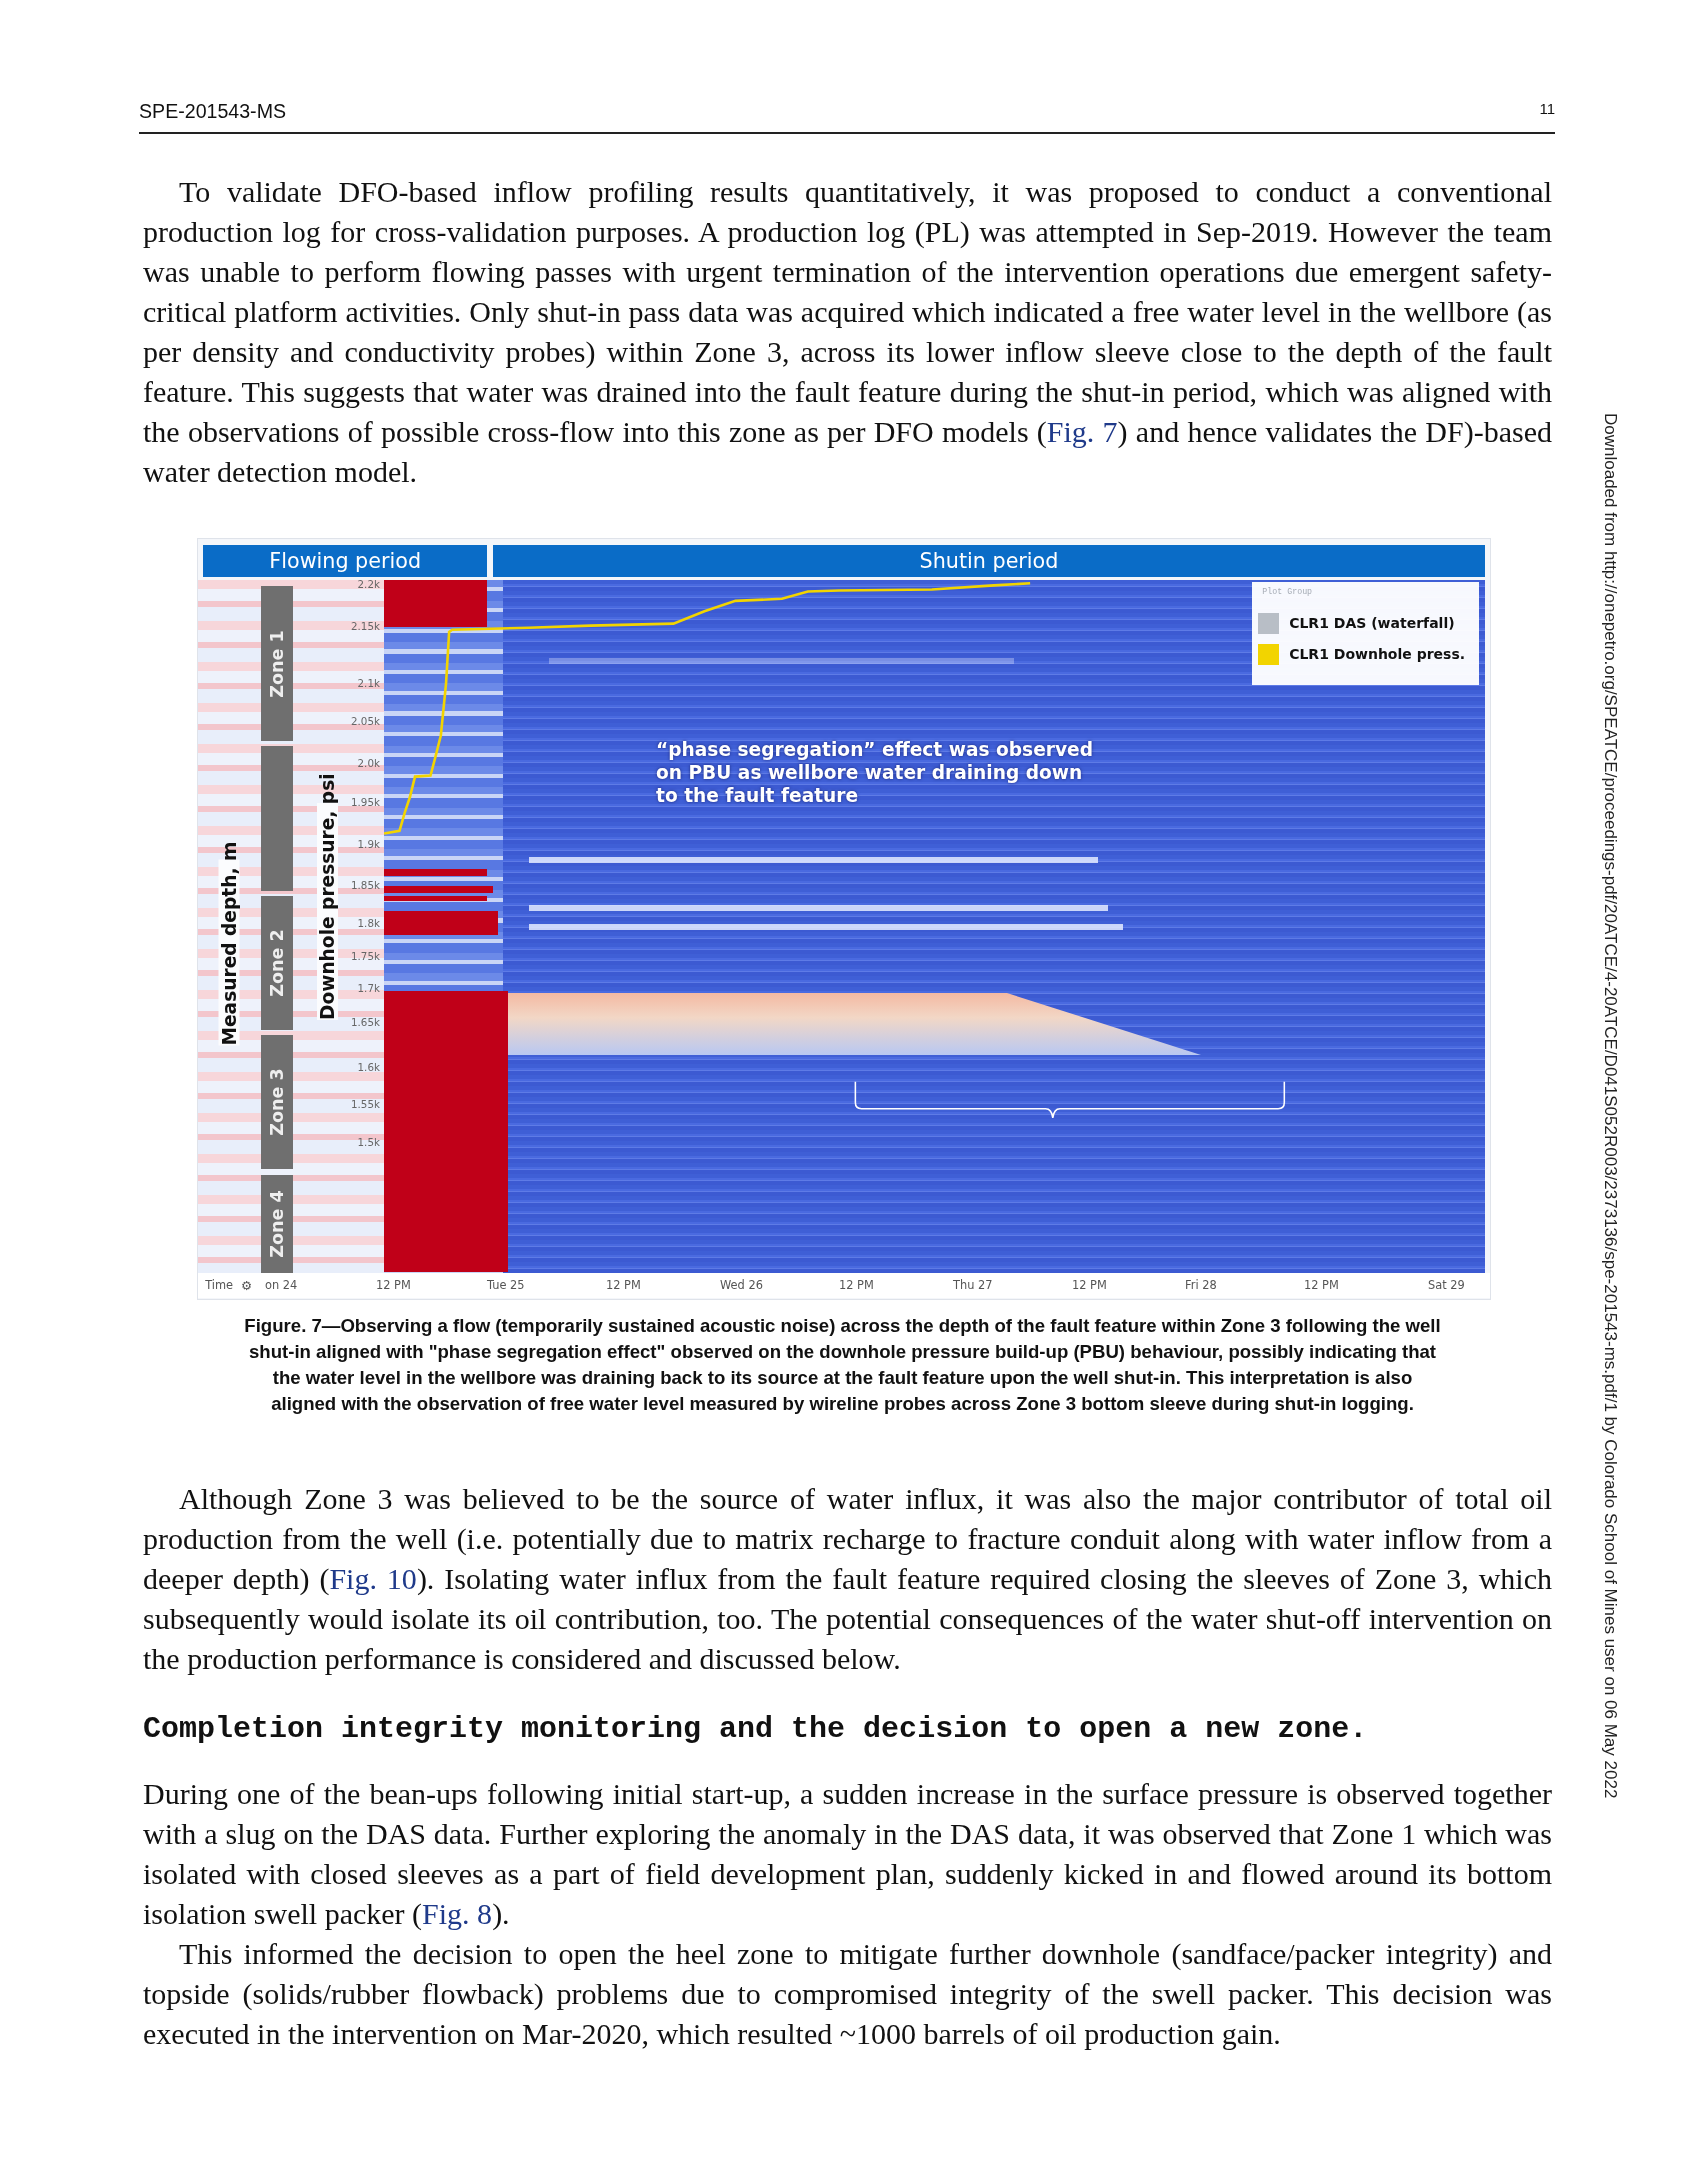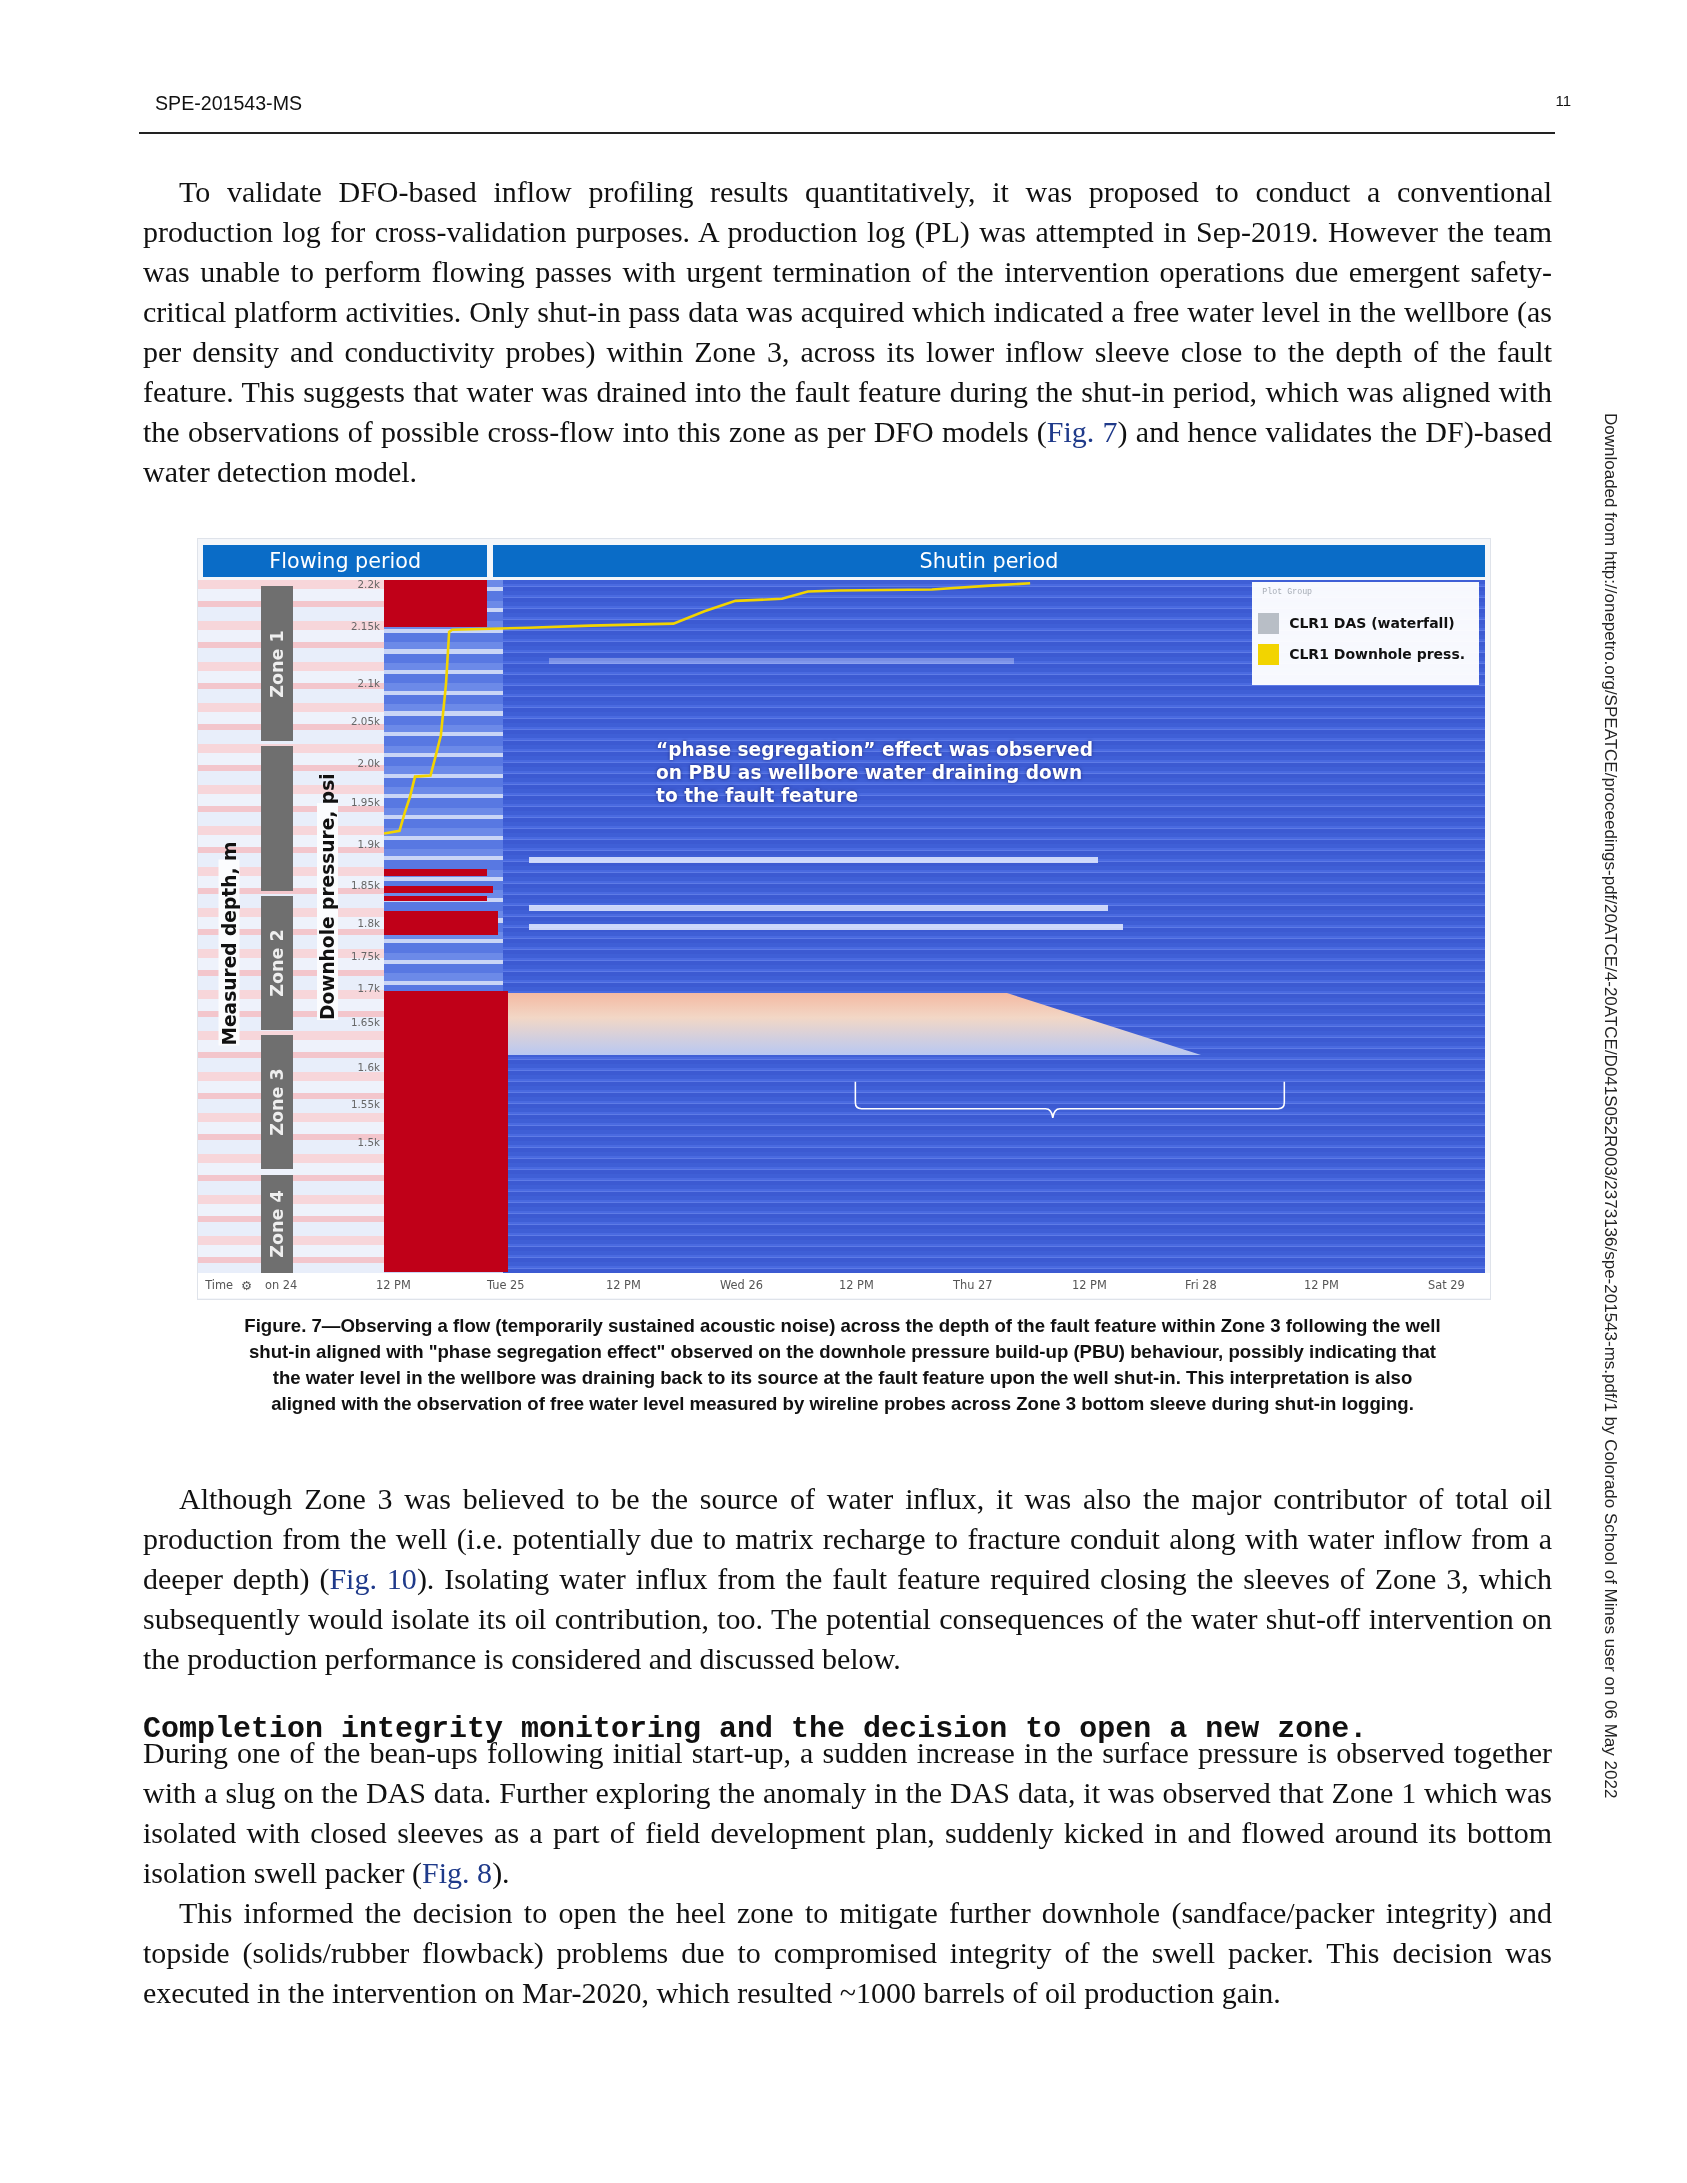--- a/index.html
+++ b/index.html
@@ -5,7 +5,7 @@
   html, body { margin: 0; padding: 0; background: #ffffff; }
   body { width: 1687px; height: 2183px; position: relative; overflow: hidden; }
   .page { position: absolute; left: 0; top: 0; width: 1687px; height: 2183px; }
-  .hdr { position: absolute; left: 139px; top: 92px; width: 1416px; height: 41px; margin-left: 16px; }
+  .hdr { position: absolute; left: 139px; top: 100px; width: 1416px; height: 41px; }
   .hdr-left { position: absolute; left: 0; top: 0; font-family: "Liberation Sans", sans-serif; font-size: 19.6px; color: #111; }
   .hdr-right { position: absolute; right: 0; top: 0; font-family: "Liberation Sans", sans-serif; font-size: 15px; color: #111; }
   .hdr-rule { position: absolute; left: 139px; top: 132px; width: 1416px; height: 1.6px; background: #222; }

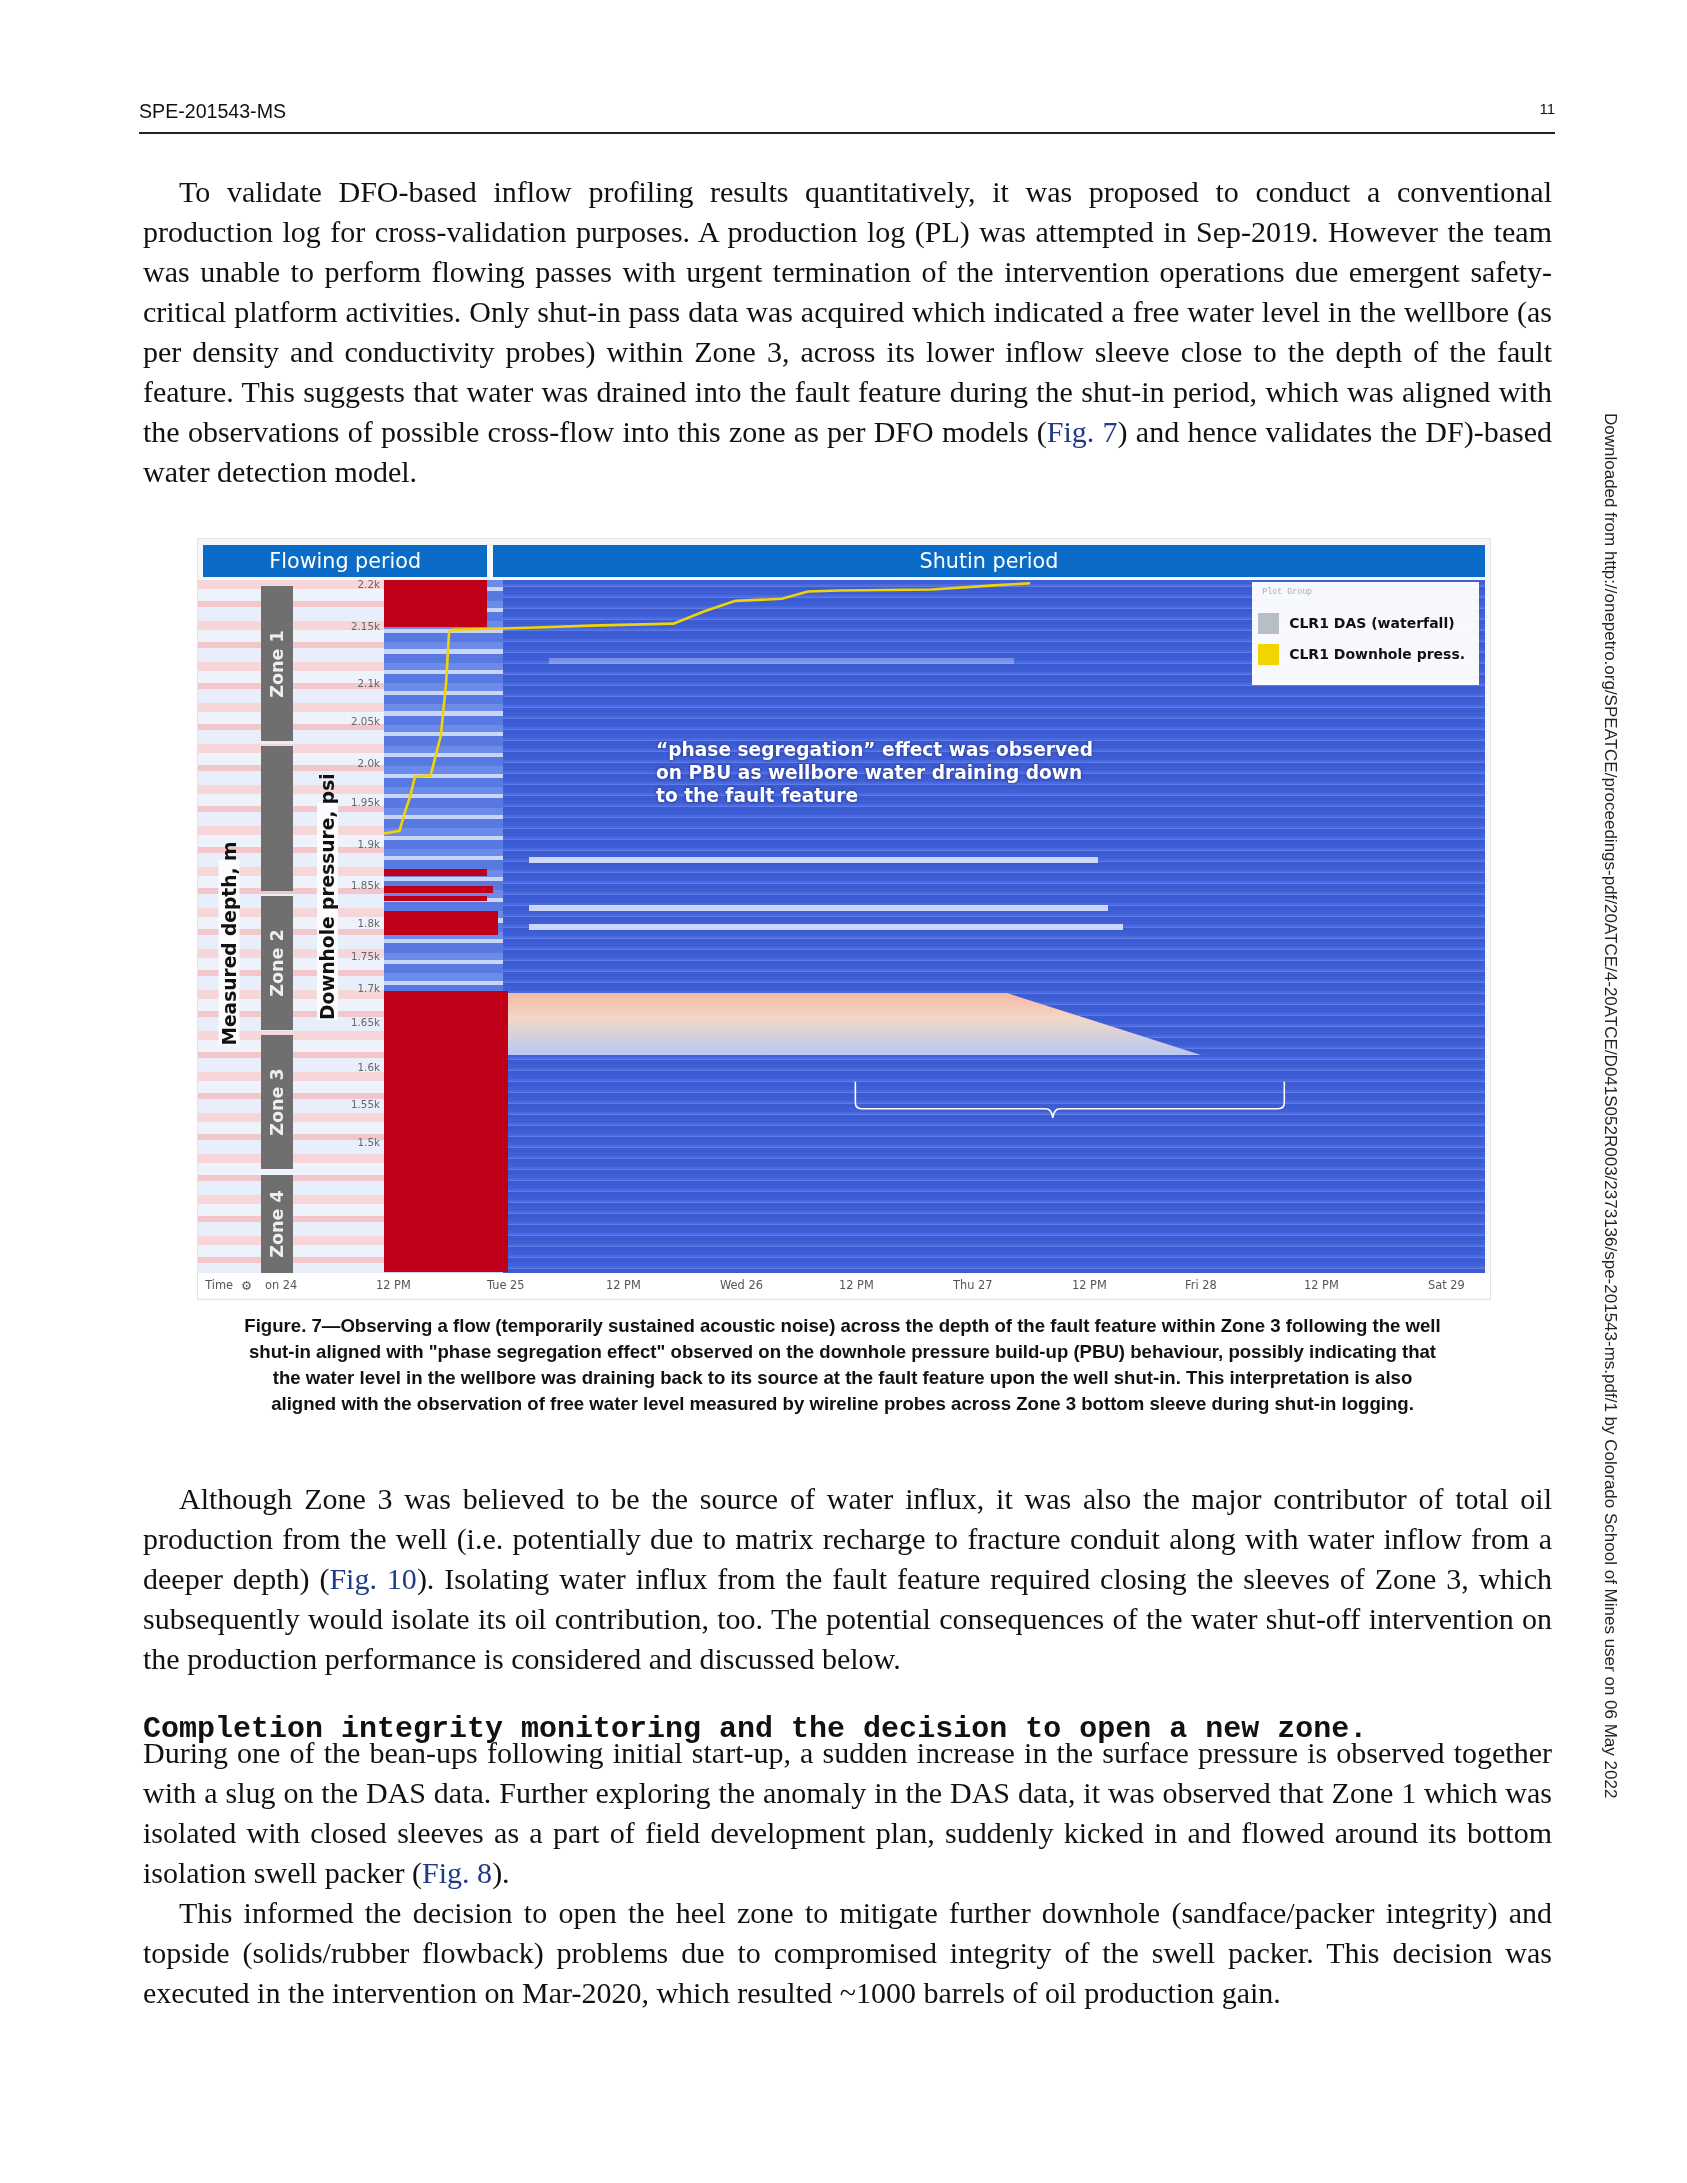--- a/index.html
+++ b/index.html
@@ -17,7 +17,7 @@
   .p1 { top: 172px; }
   .p2 { top: 1479px; }
   .sec-head { position: absolute; left: 143px; top: 1712px; font-family: Liberation Mono, monospace; font-weight: bold; font-size: 30px; color: #111; }
-  .p3 { top: 1733px; }
+  .p3 { top: 1774px; }
 
   .sidebar-note { position: absolute; left: 1599px; top: 413px; width: 827px; height: 26px; transform-origin: 0 0; transform: translate(20.7px,0) rotate(90deg); font-family: "Liberation Sans", sans-serif; font-size: 17px; color: #222; white-space: nowrap; }
 

